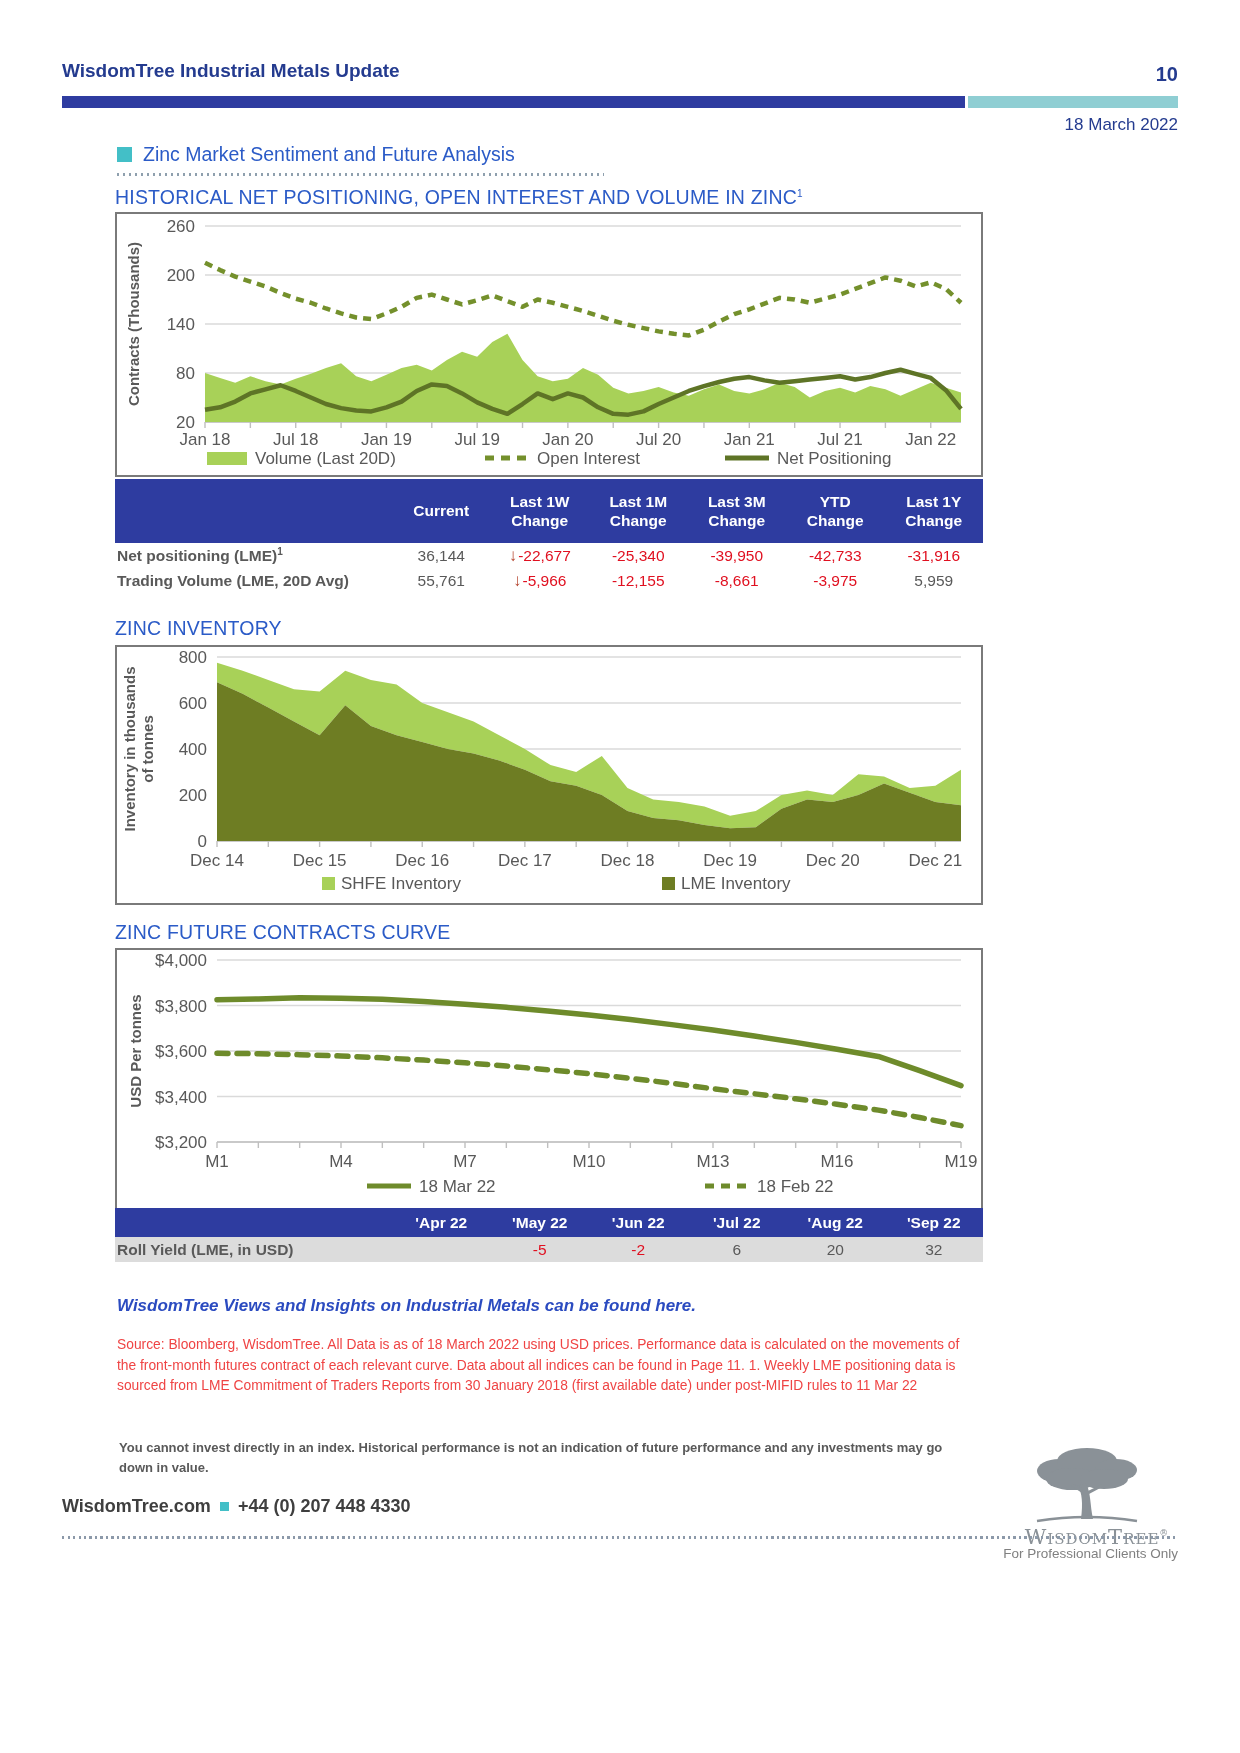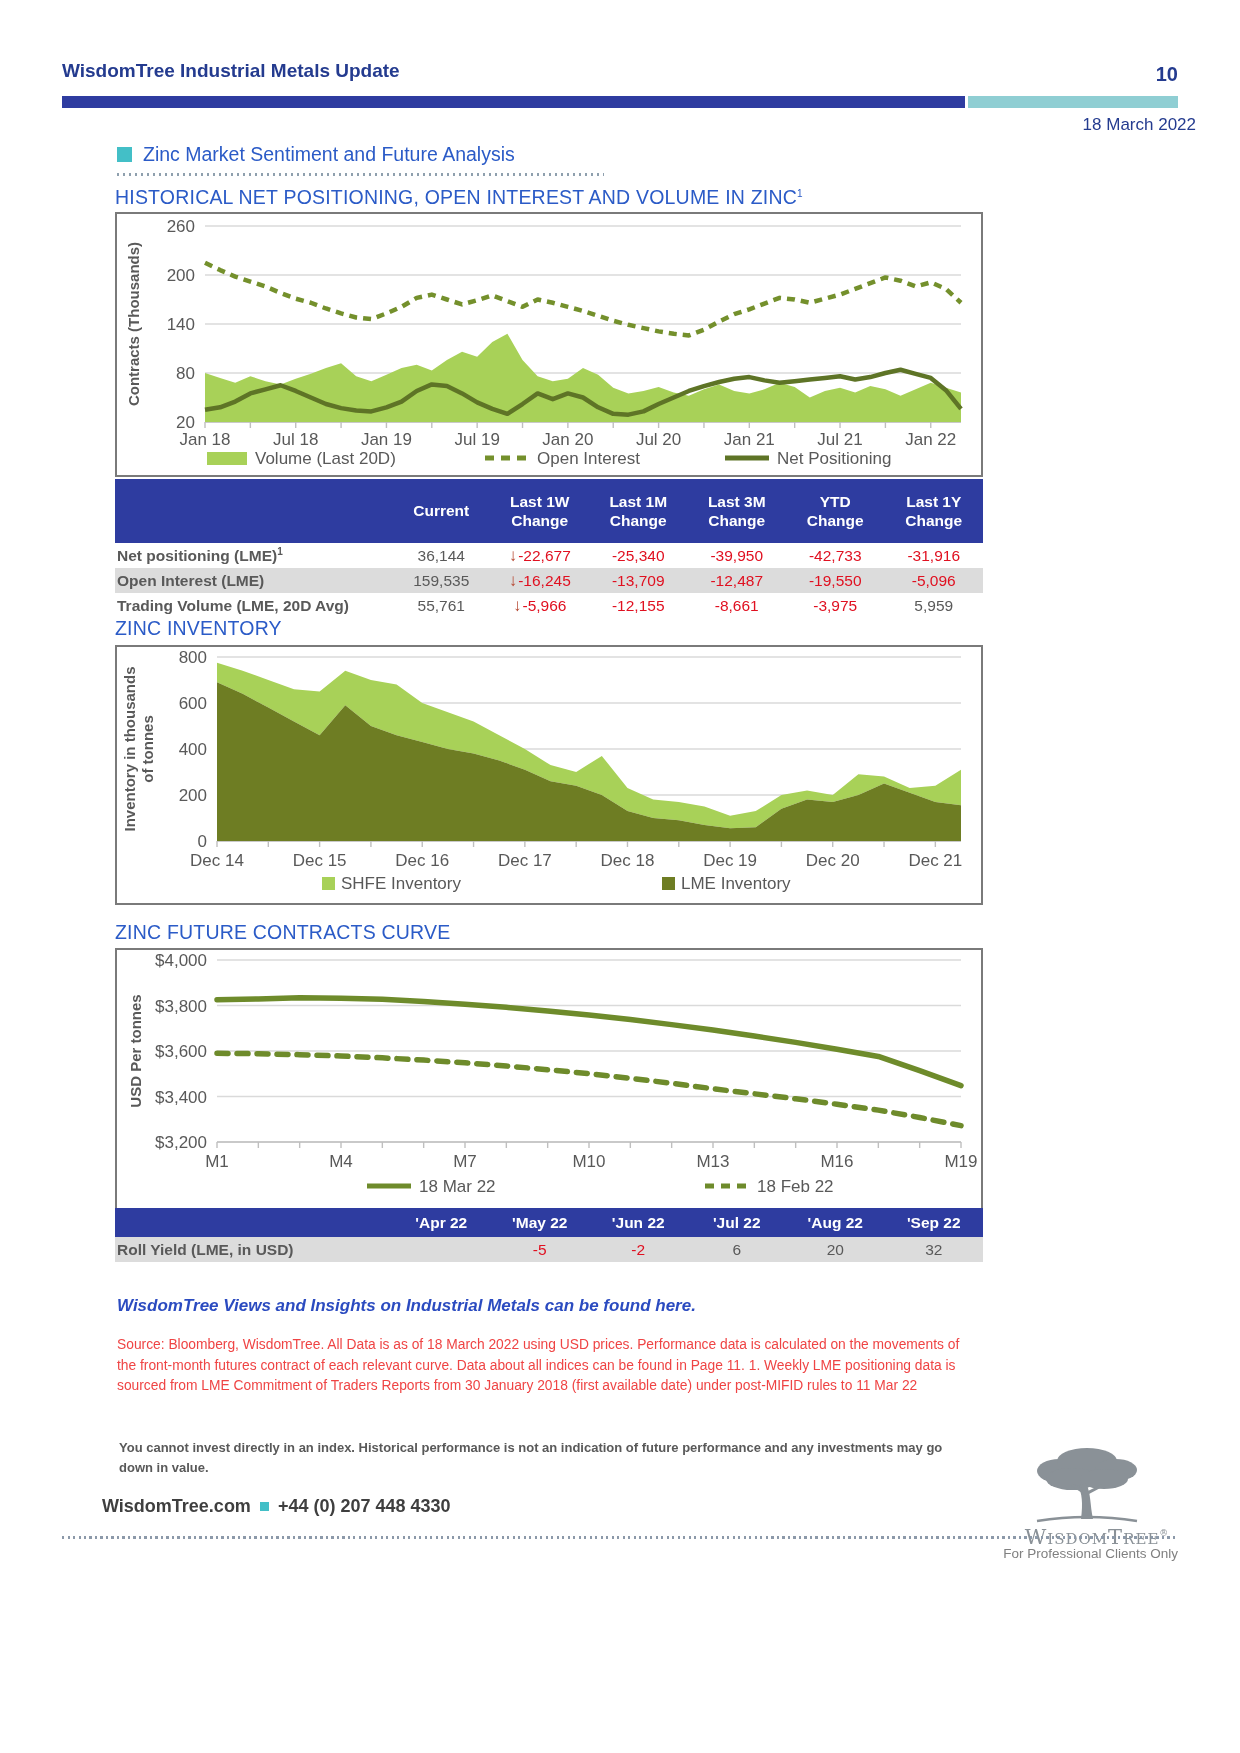--- a/index.html
+++ b/index.html
@@ -12,7 +12,7 @@
   .hdr-bar{position:absolute;left:62px;top:96px;width:1116px;height:12px;display:flex;gap:3px;}
   .hdr-bar .bluepart{width:903px;background:#2E3CA0;}
   .hdr-bar .tealpart{flex:1;background:#8FCED3;}
-  .hdr-date{position:absolute;right:44px;top:115px;font-size:17px;color:#243B8F;}
+  .hdr-date{position:absolute;right:62px;top:115px;font-size:17px;color:#243B8F;}
 
   
   .section-head{position:absolute;left:117px;top:143px;display:flex;align-items:center;gap:11px;}

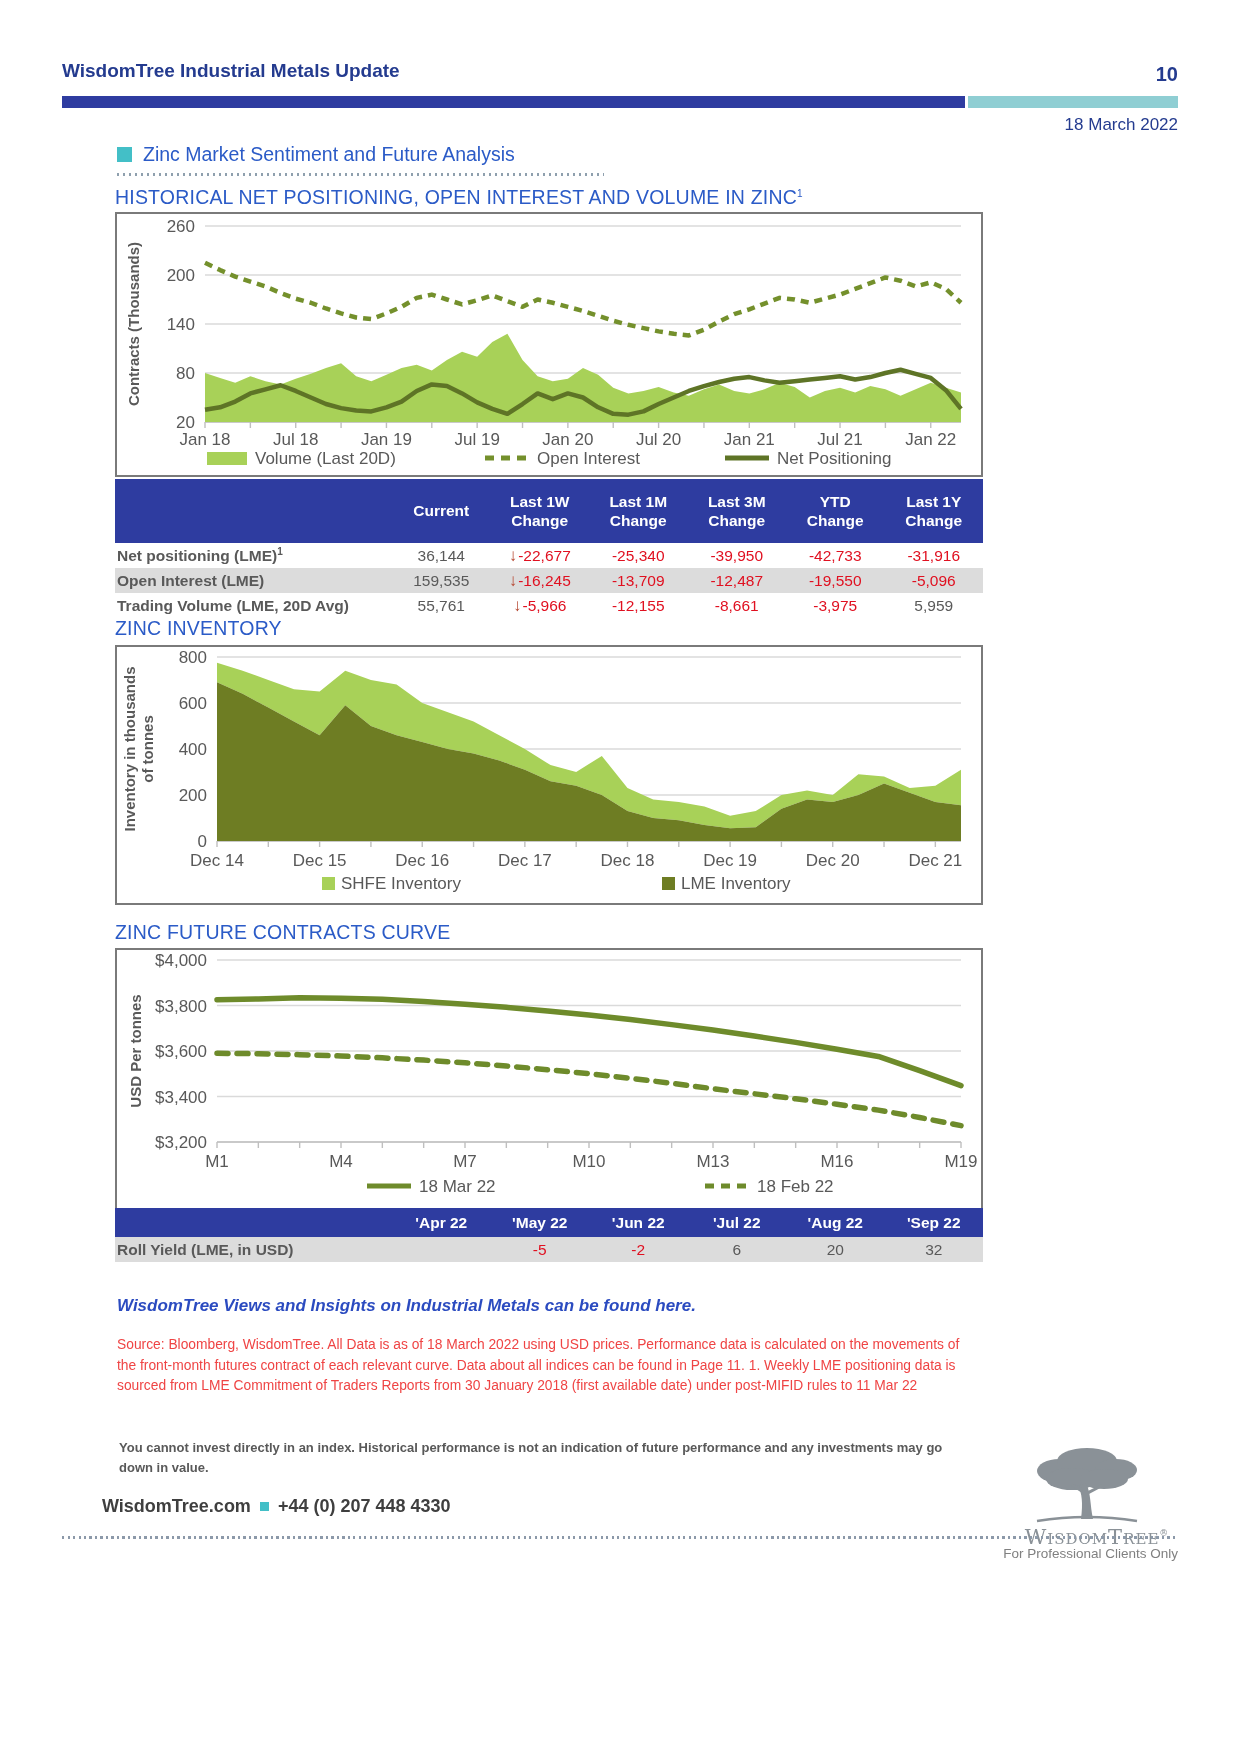--- a/index.html
+++ b/index.html
@@ -166,15 +166,6 @@
         <div><span class="neg">-42,733</span></div>
         <div><span class="neg">-31,916</span></div>
       </div>
-      <div class="t-row shaded">
-        <div class="t-label">Open Interest (LME)</div>
-        <div><span>159,535</span></div>
-        <div><span class="arr">↓</span><span class="neg">-16,245</span></div>
-        <div><span class="neg">-13,709</span></div>
-        <div><span class="neg">-12,487</span></div>
-        <div><span class="neg">-19,550</span></div>
-        <div><span class="neg">-5,096</span></div>
-      </div>
       <div class="t-row">
         <div class="t-label">Trading Volume (LME, 20D Avg)</div>
         <div><span>55,761</span></div>

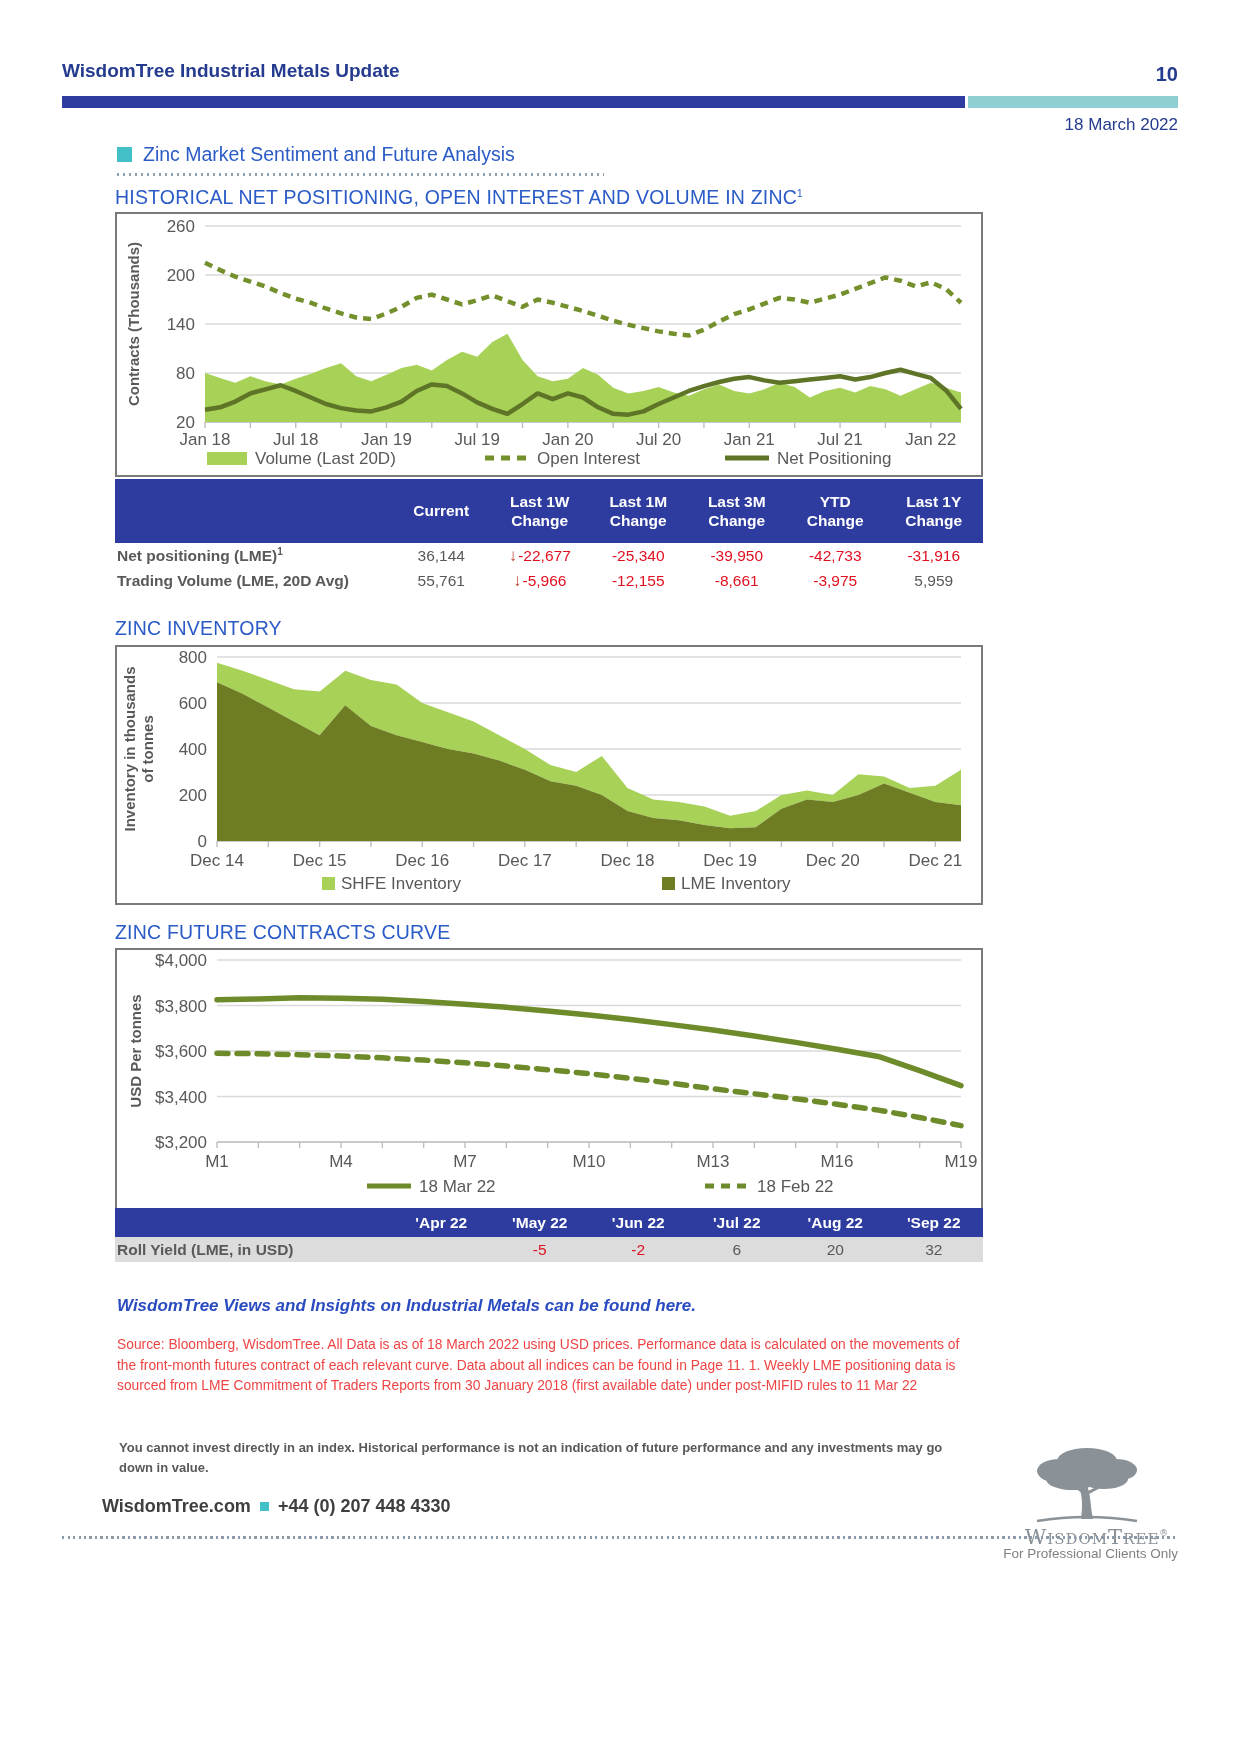--- a/index.html
+++ b/index.html
@@ -50,7 +50,7 @@
 
   
   .footer-contact{position:absolute;left:62px;top:1496px;display:flex;align-items:center;gap:9px;
-    font-size:18px;font-weight:bold;color:#3F3F3F;margin-left:40px;}
+    font-size:18px;font-weight:bold;color:#3F3F3F;}
   .footer-sq{width:9px;height:9px;background:#43BFC7;}
   .logo{position:absolute;right:58px;top:1441px;width:170px;text-align:center;color:#8A9197;}
   .logo-word{font-family:"DejaVu Serif",serif;font-variant:small-caps;font-size:21px;letter-spacing:1px;color:#8A9197;margin-top:-2px;}

